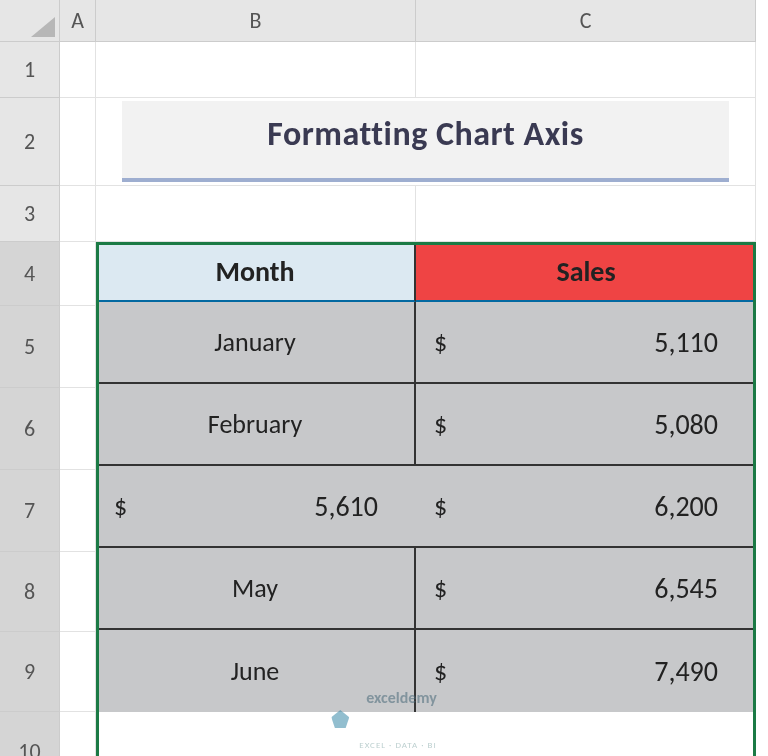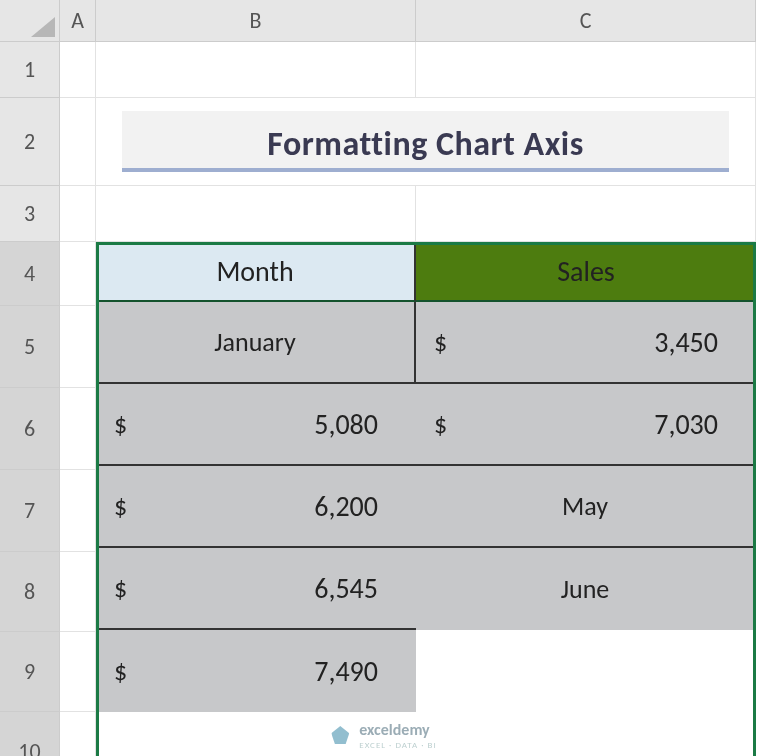--- a/index.html
+++ b/index.html
@@ -76,7 +76,7 @@
     font-weight: 700;
     color: #3a3a52;
     background: #f2f2f2;
-    padding: 12px 0 4px 0;
+    padding: 12px 0 24px 0;
     border-bottom: 4px solid #9eaed0;
     letter-spacing: 0.5px;
   }

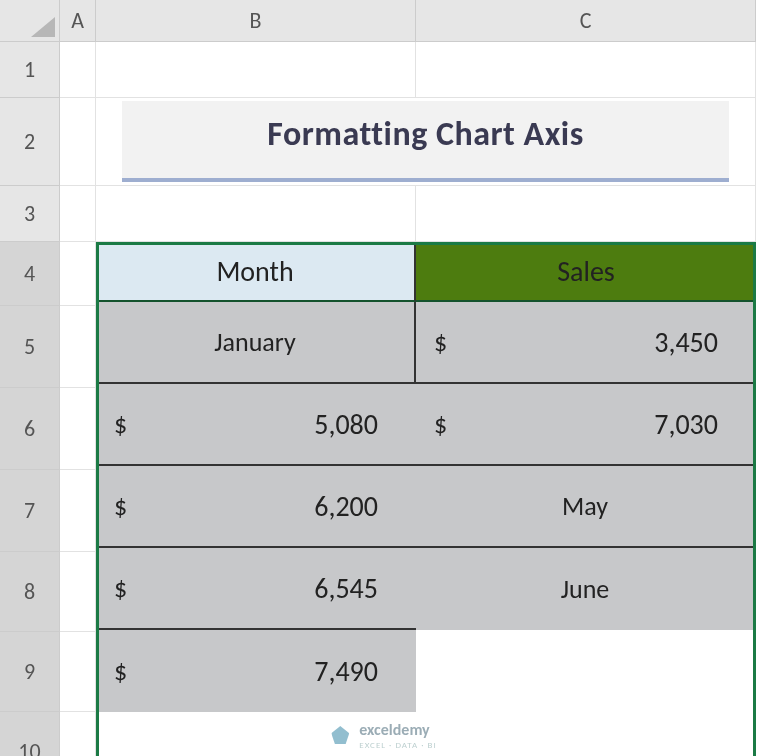--- a/index.html
+++ b/index.html
@@ -104,9 +104,9 @@
     align-items: center;
     justify-content: center;
     font-size: 28px;
-    font-weight: 400;
+    font-weight: 700;
     color: #222;
-    border-bottom: 2px solid #14532d;
+    border-bottom: 2px solid #0369a1;
   }
   .hdr.month { background: #dce9f2; border-right: 2px solid #333; }
   .hdr.sales { background: #4d7c0f; }

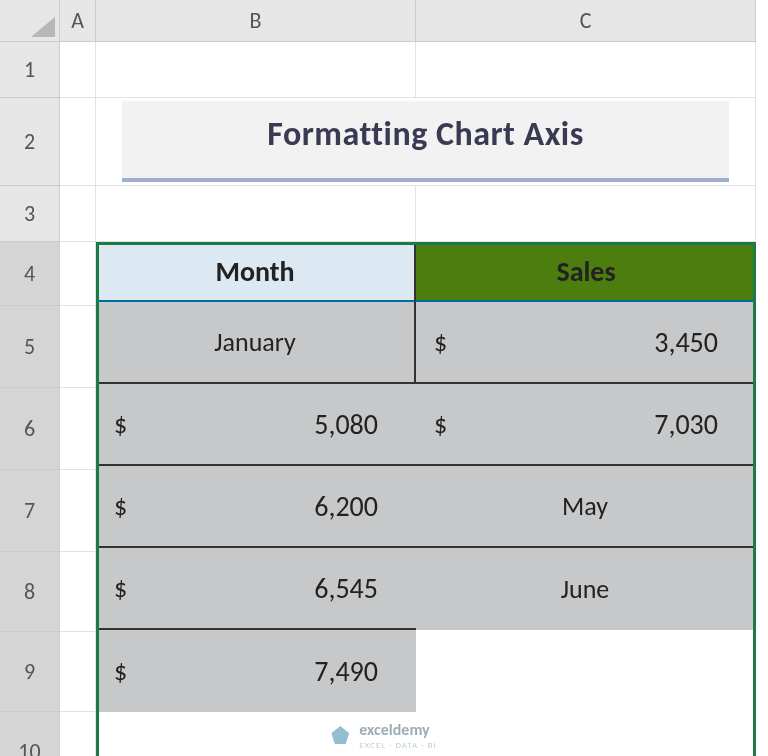--- a/index.html
+++ b/index.html
@@ -109,7 +109,7 @@
     border-bottom: 2px solid #0369a1;
   }
   .hdr.month { background: #dce9f2; border-right: 2px solid #333; }
-  .hdr.sales { background: #4d7c0f; }
+  .hdr.sales { background: #ef4444; }
   .dcell {
     background: #c7c8ca;
     border-bottom: 2px solid #333;

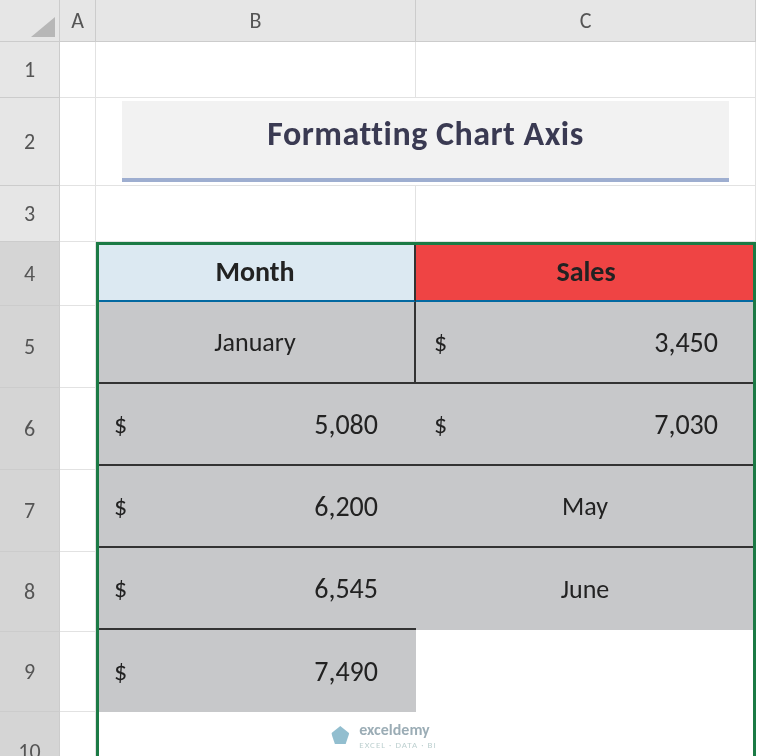--- a/index.html
+++ b/index.html
@@ -200,7 +200,7 @@
       <div class="dcell month">January</div>
       <div class="dcell sales">
         <span class="dollar">$</span>
-        <span class="amount">3,450</span>
+        <span class="amount">5,110</span>
       </div>
 
       <div class="dcell sales">

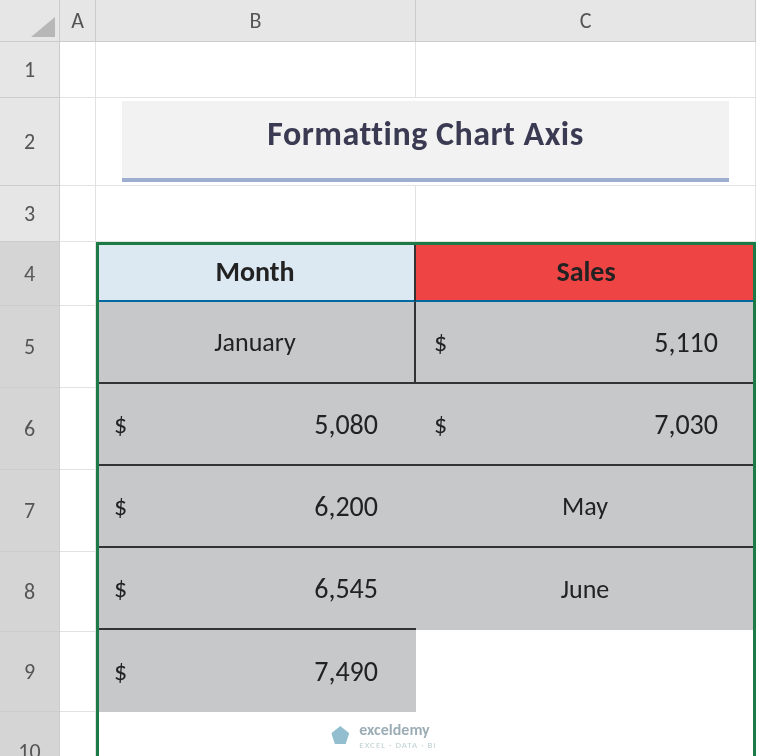--- a/index.html
+++ b/index.html
@@ -203,6 +203,7 @@
         <span class="amount">5,110</span>
       </div>
 
+      <div class="dcell month">February</div>
       <div class="dcell sales">
         <span class="dollar">$</span>
         <span class="amount">5,080</span>

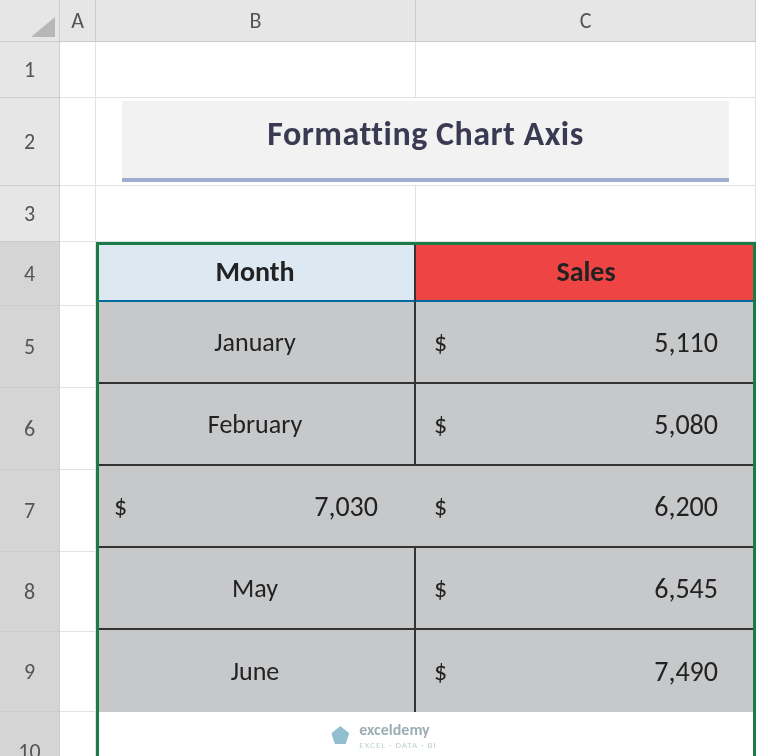--- a/index.html
+++ b/index.html
@@ -211,7 +211,7 @@
 
       <div class="dcell sales">
         <span class="dollar">$</span>
-        <span class="amount">7,030</span>
+        <span class="amount">5,610</span>
       </div>
 
       <div class="dcell sales">

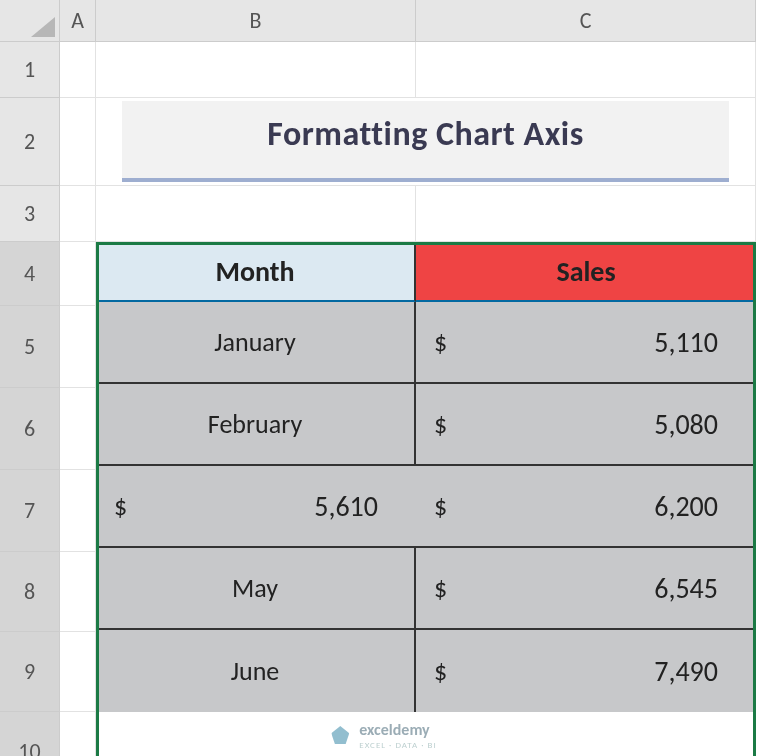--- a/index.html
+++ b/index.html
@@ -141,6 +141,7 @@
     font-size: 13px;
     color: #5a7a8a;
     z-index: 10;
+    text-align: right;
   }
   .watermark .logo {
     width: 18px; height: 18px;

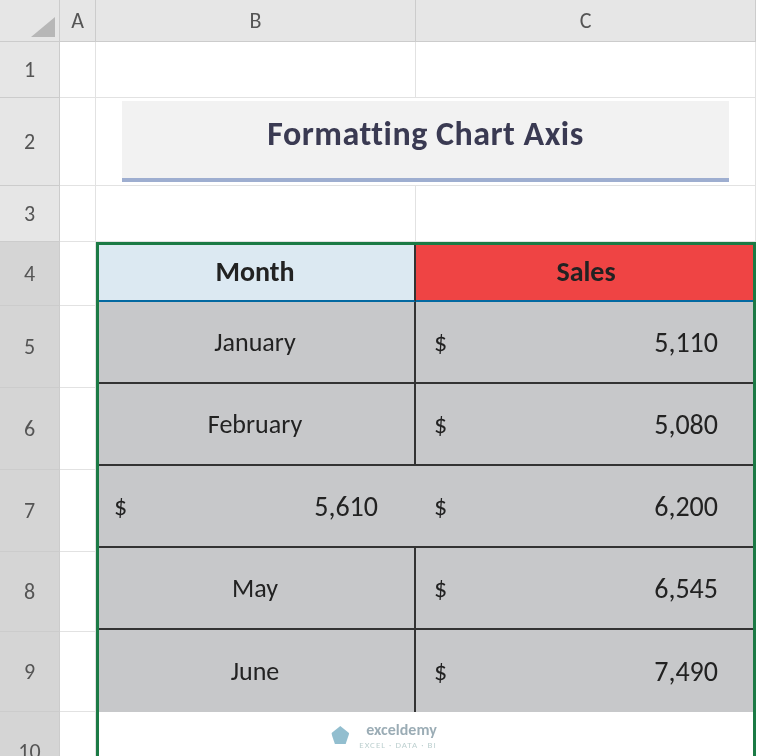--- a/index.html
+++ b/index.html
@@ -149,7 +149,7 @@
     clip-path: polygon(50% 0, 100% 40%, 80% 100%, 20% 100%, 0 40%);
   }
   .watermark .brand { font-weight: 700; font-size: 16px; color: #4a6a7a; }
-  .watermark .tag { font-size: 9px; color: #8aa; letter-spacing: 1px; }
+  .watermark .tag { font-size: 9px; color: #8aa; letter-spacing: 1px; margin-top: 32px; }
 </style>
 </head>
 <body>

